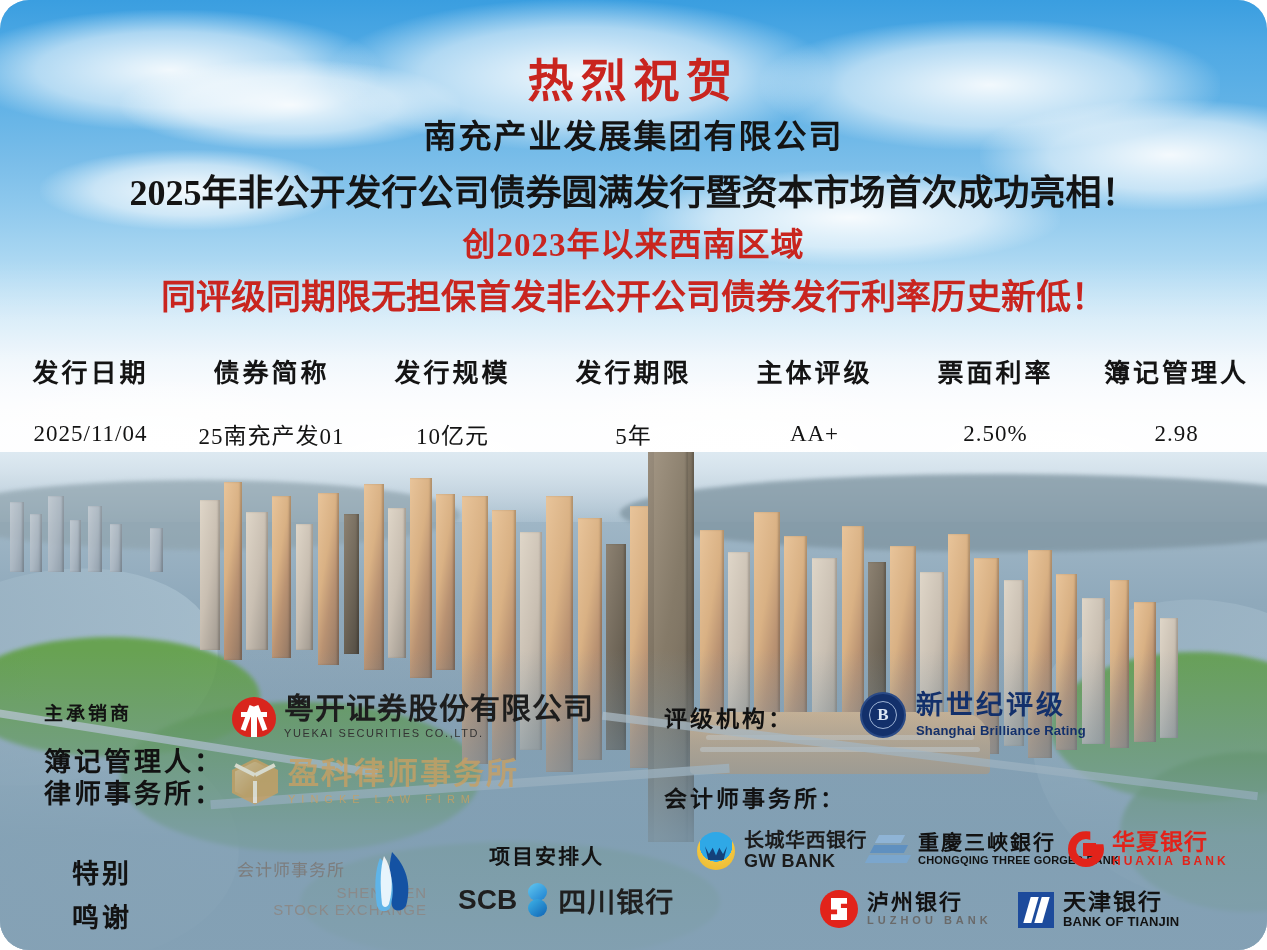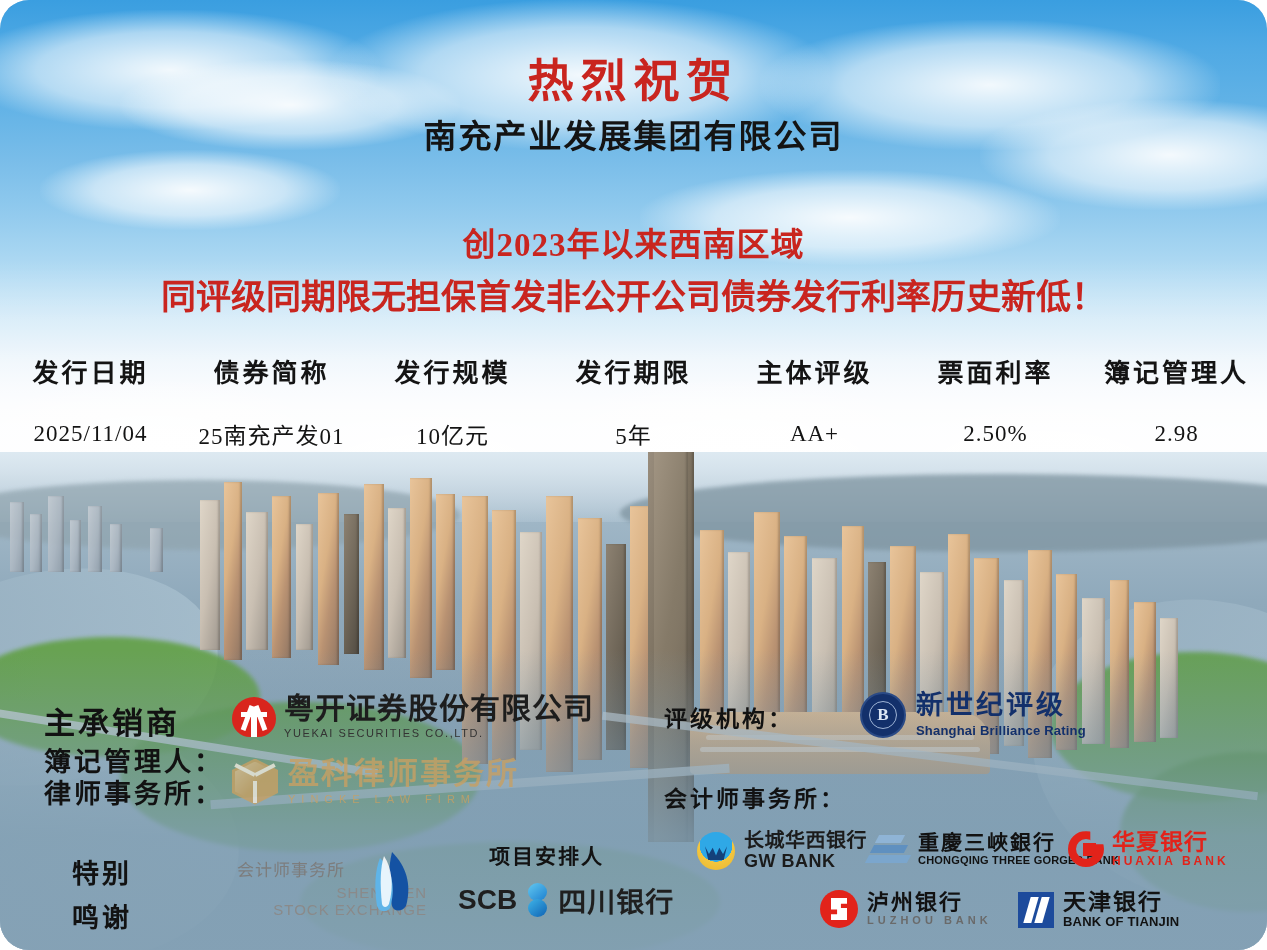--- a/index.html
+++ b/index.html
@@ -334,6 +334,7 @@
 
   <div class="headline" id="h-congrats">热烈祝贺</div>
   <div class="headline" id="h-company">南充产业发展集团有限公司</div>
+  <div class="headline" id="h-line1">2025年非公开发行公司债券圆满发行暨资本市场首次成功亮相！</div>
   <div class="headline" id="h-line2">创2023年以来西南区域</div>
   <div class="headline" id="h-line3">同评级同期限无担保首发非公开公司债券发行利率历史新低！</div>
 

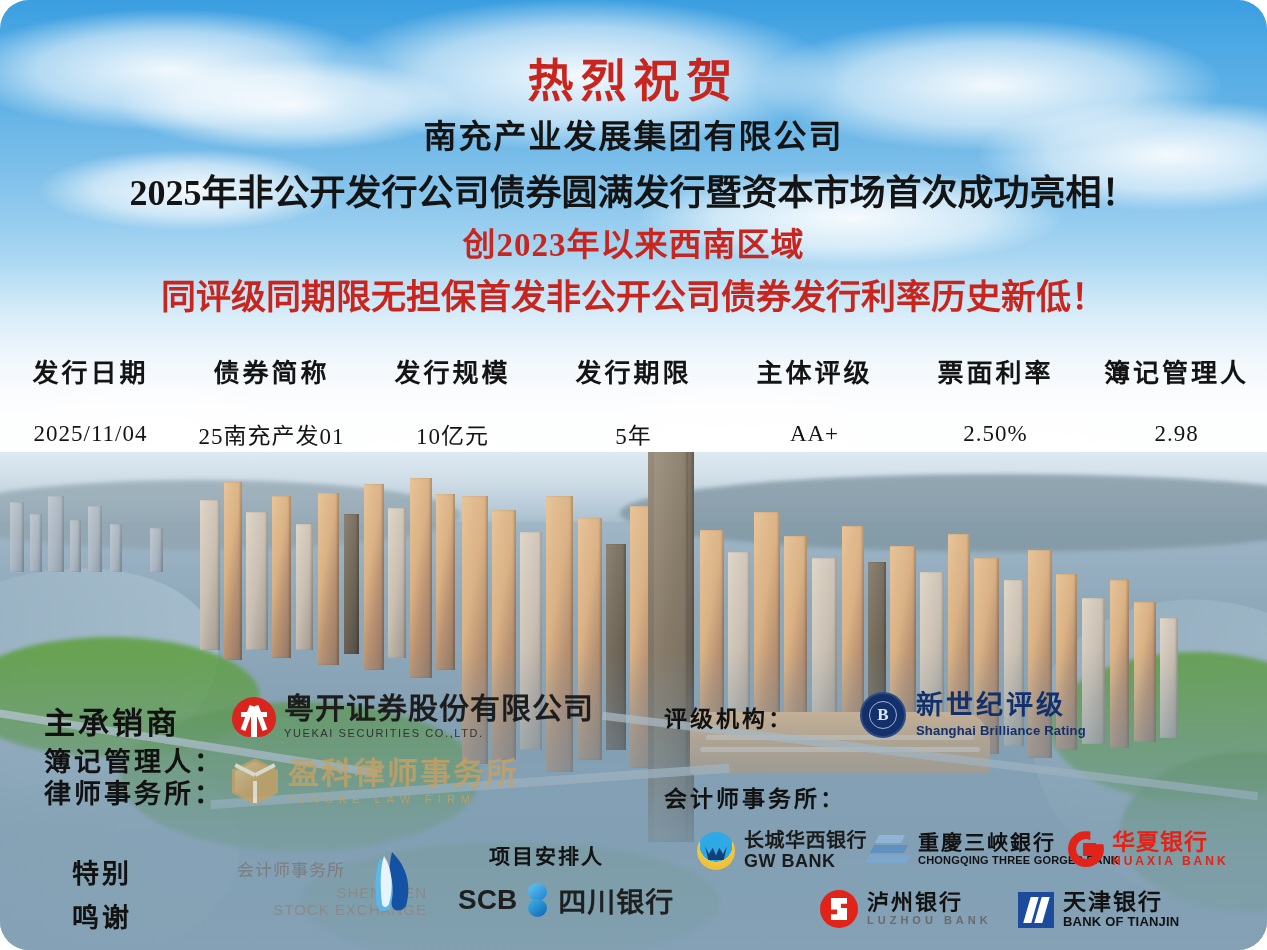--- a/index.html
+++ b/index.html
@@ -363,7 +363,7 @@
     </tbody>
   </table>
 
-  <div class="plabel" style="left:44px; top:698px; font-size:31px;">主承销商</div>
+  <div class="plabel" style="left:44px; top:698px; font-size:19px;">主承销商</div>
   <div class="plabel" style="left:44px; top:740px; font-size:27px;">簿记管理人：</div>
   <div class="plabel" style="left:44px; top:772px; font-size:27px;">律师事务所：</div>
   <div class="plabel" style="left:664px; top:700px; font-size:23px;">评级机构：</div>

